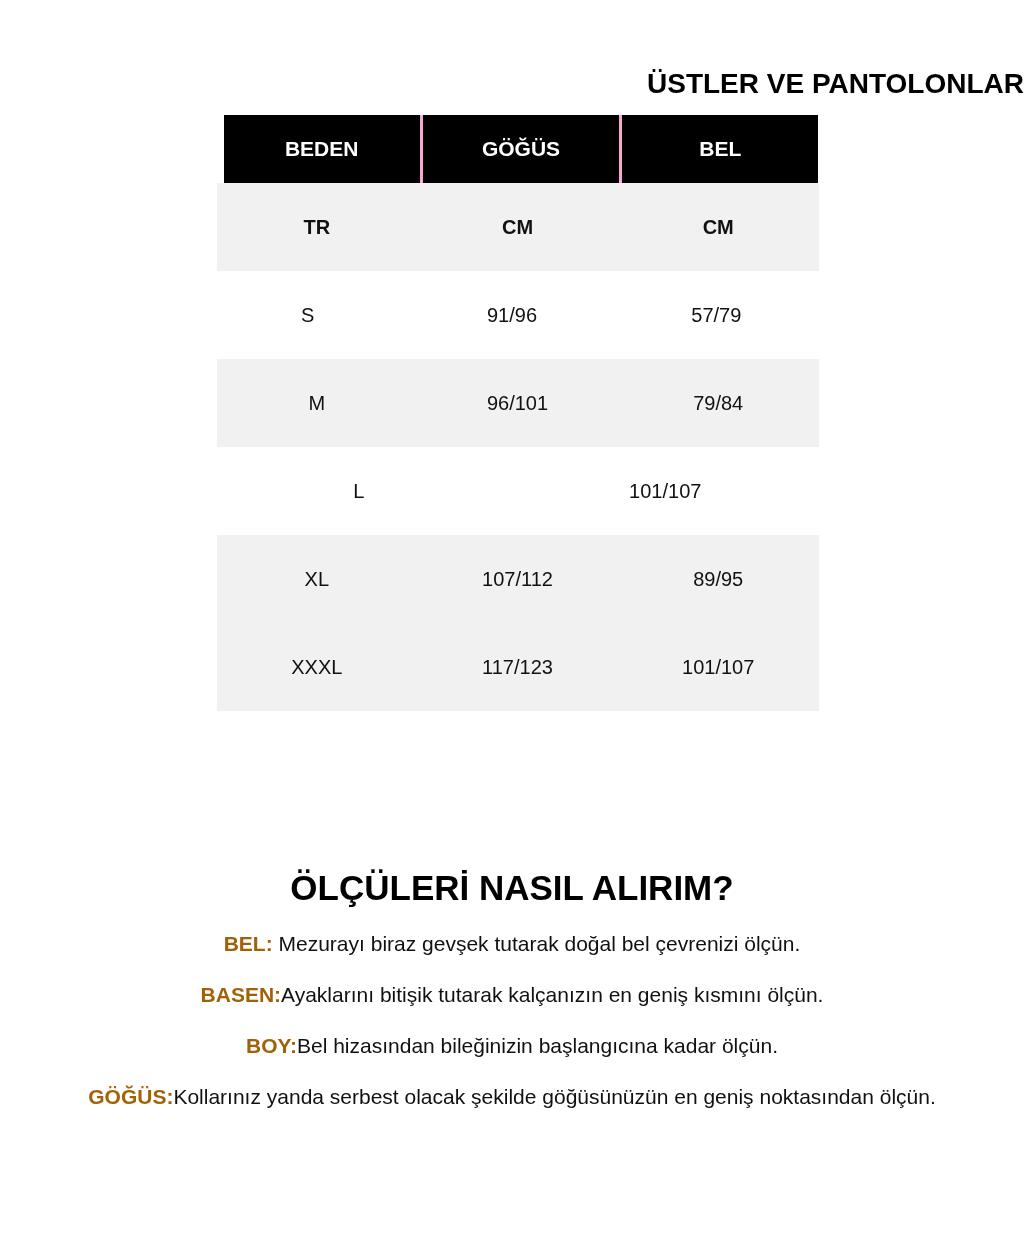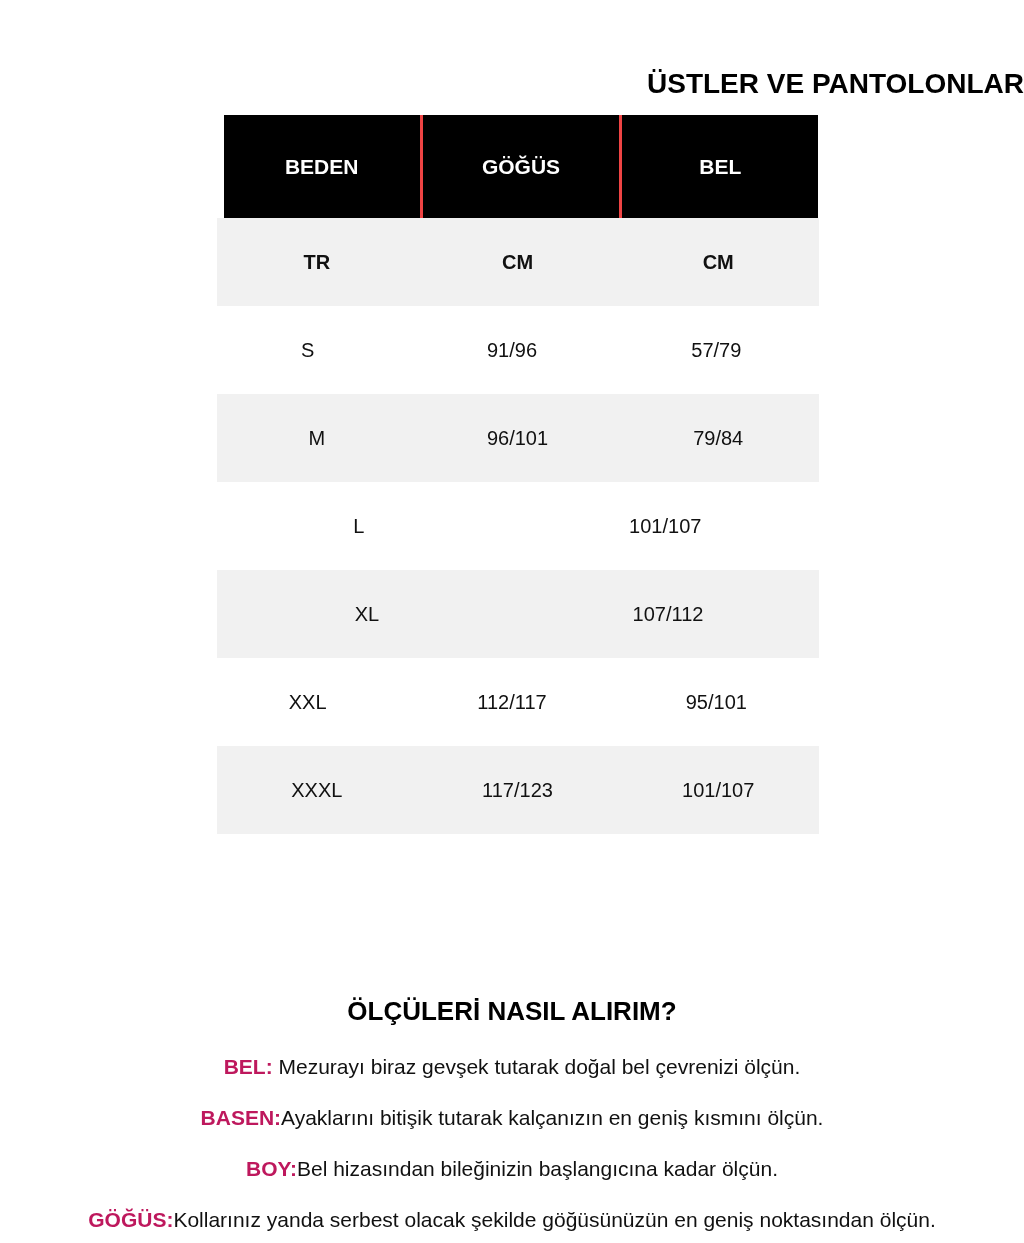--- a/index.html
+++ b/index.html
@@ -29,7 +29,7 @@
   }
   .thead {
     display: flex;
-    height: 103px;
+    height: 68px;
     margin-left: 18px;
   }
   .thead .cell {

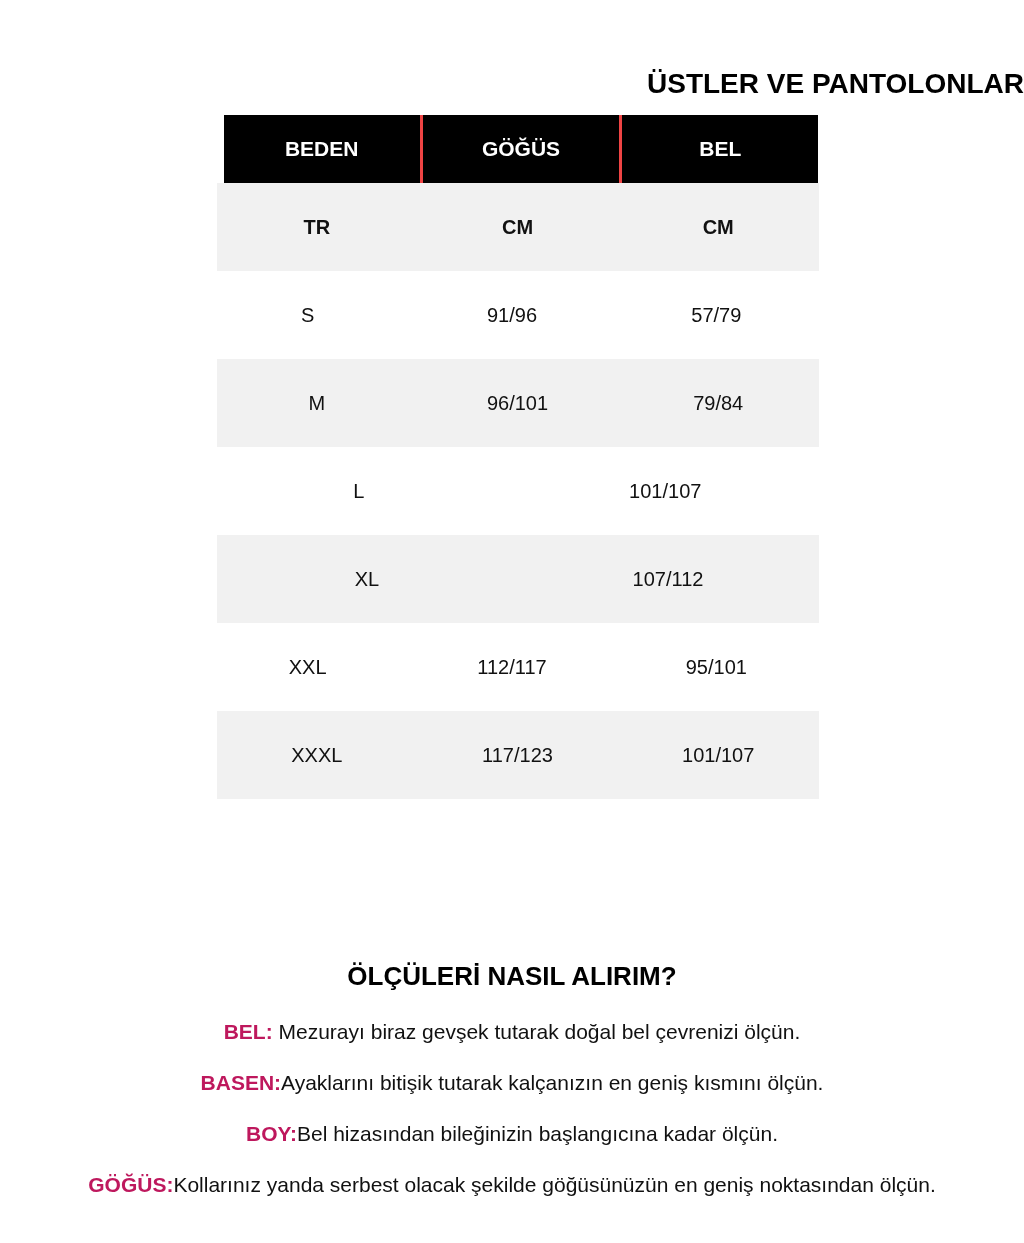--- a/index.html
+++ b/index.html
@@ -43,7 +43,7 @@
     justify-content: center;
   }
   .thead .cell + .cell {
-    border-left: 3px solid #ef4444;
+    border-left: 3px solid #f9a8d4;
   }
   .trow {
     display: flex;

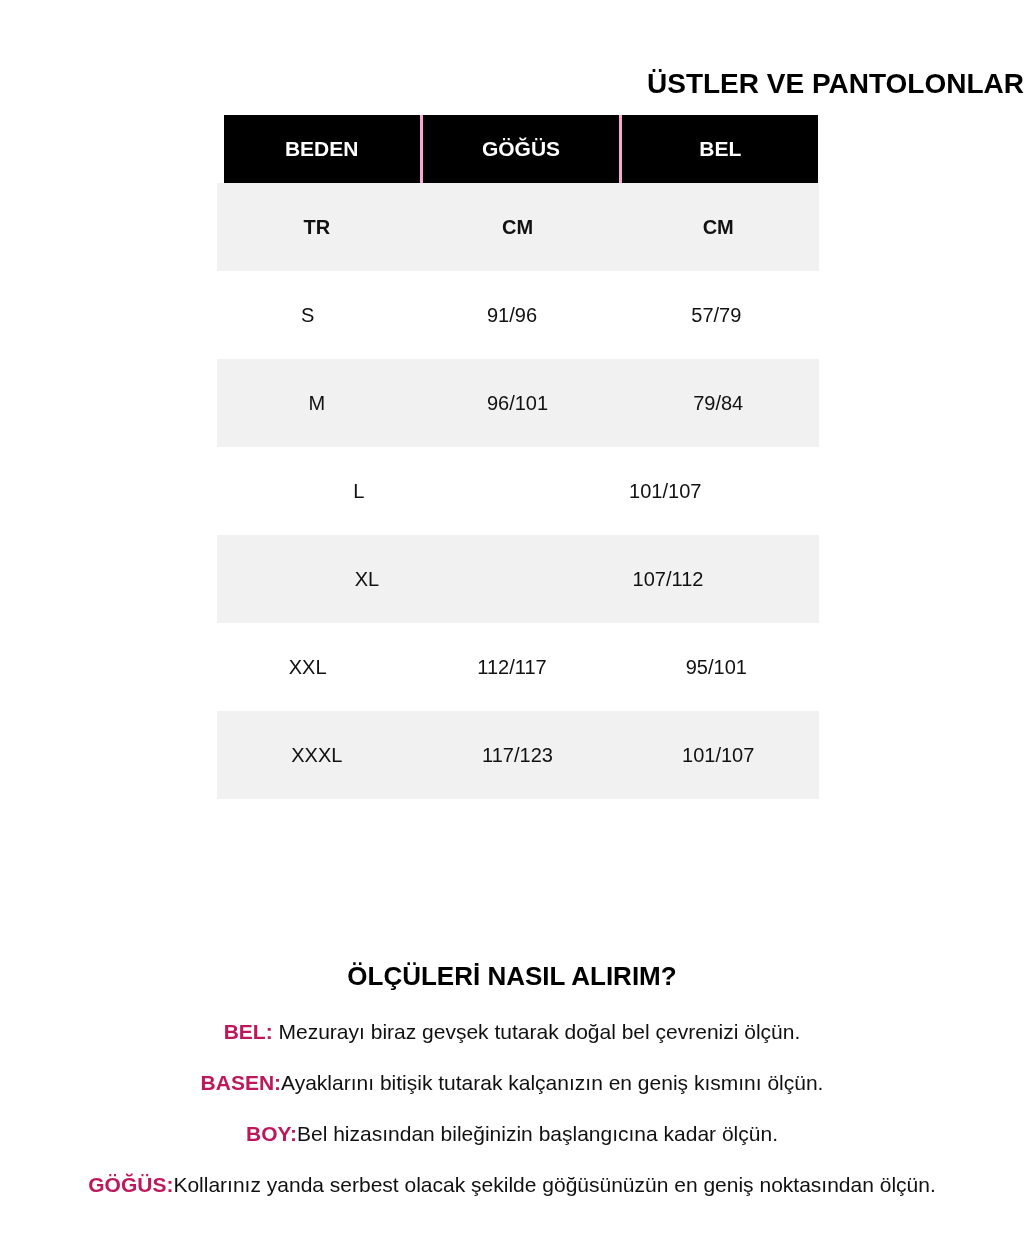--- a/index.html
+++ b/index.html
@@ -127,6 +127,7 @@
     <div class="trow gray">
       <div class="cell">XL</div>
       <div class="cell">107/112</div>
+      <div class="cell">89/95</div>
     </div>
 
     <div class="trow">

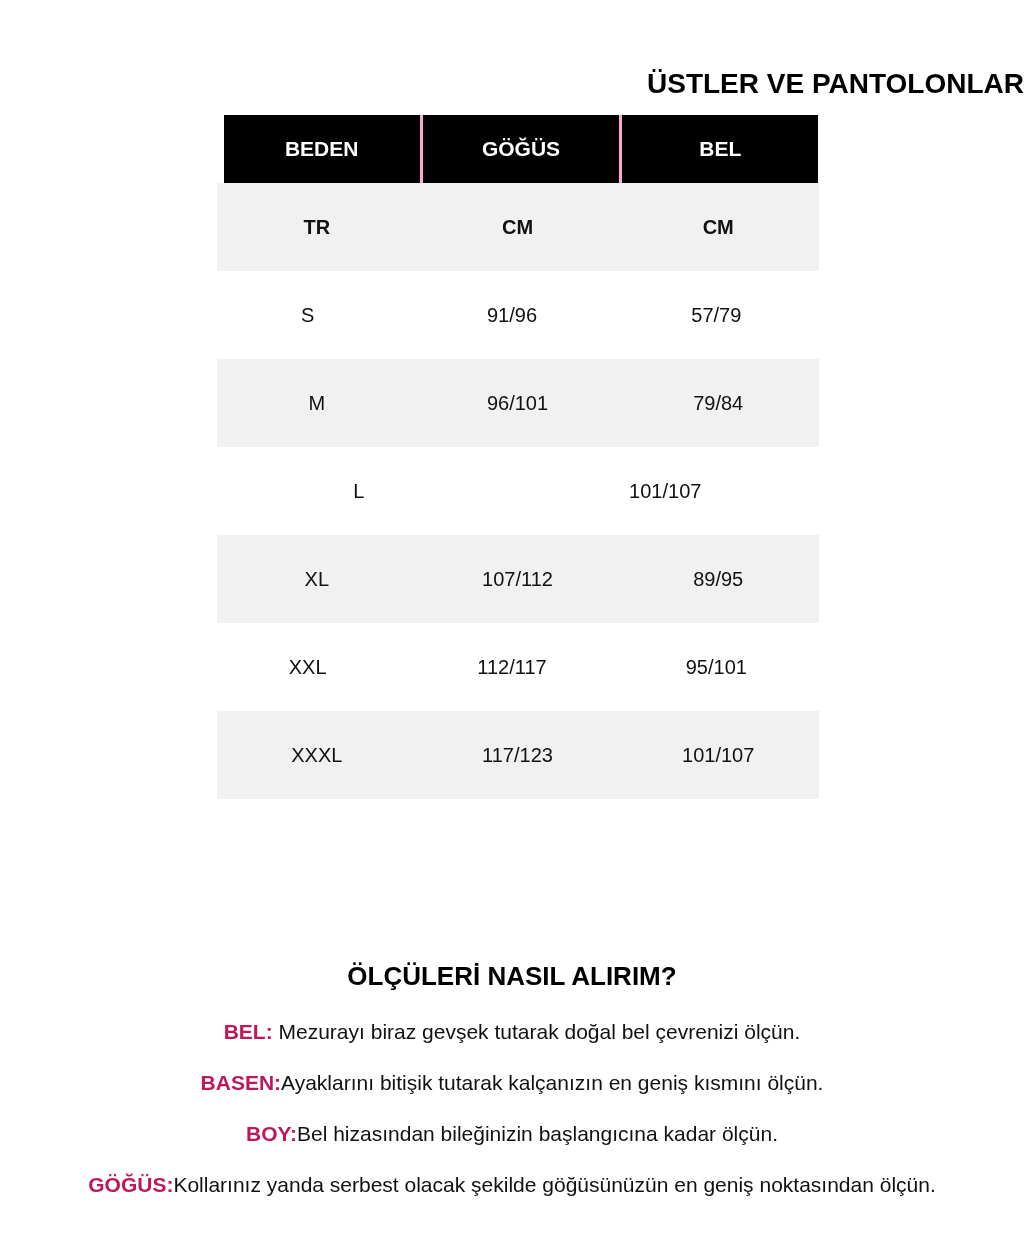--- a/index.html
+++ b/index.html
@@ -130,11 +130,6 @@
       <div class="cell">89/95</div>
     </div>
 
-    <div class="trow">
-      <div class="cell">XXL</div>
-      <div class="cell">112/117</div>
-      <div class="cell">95/101</div>
-    </div>
 
     <div class="trow gray">
       <div class="cell">XXXL</div>

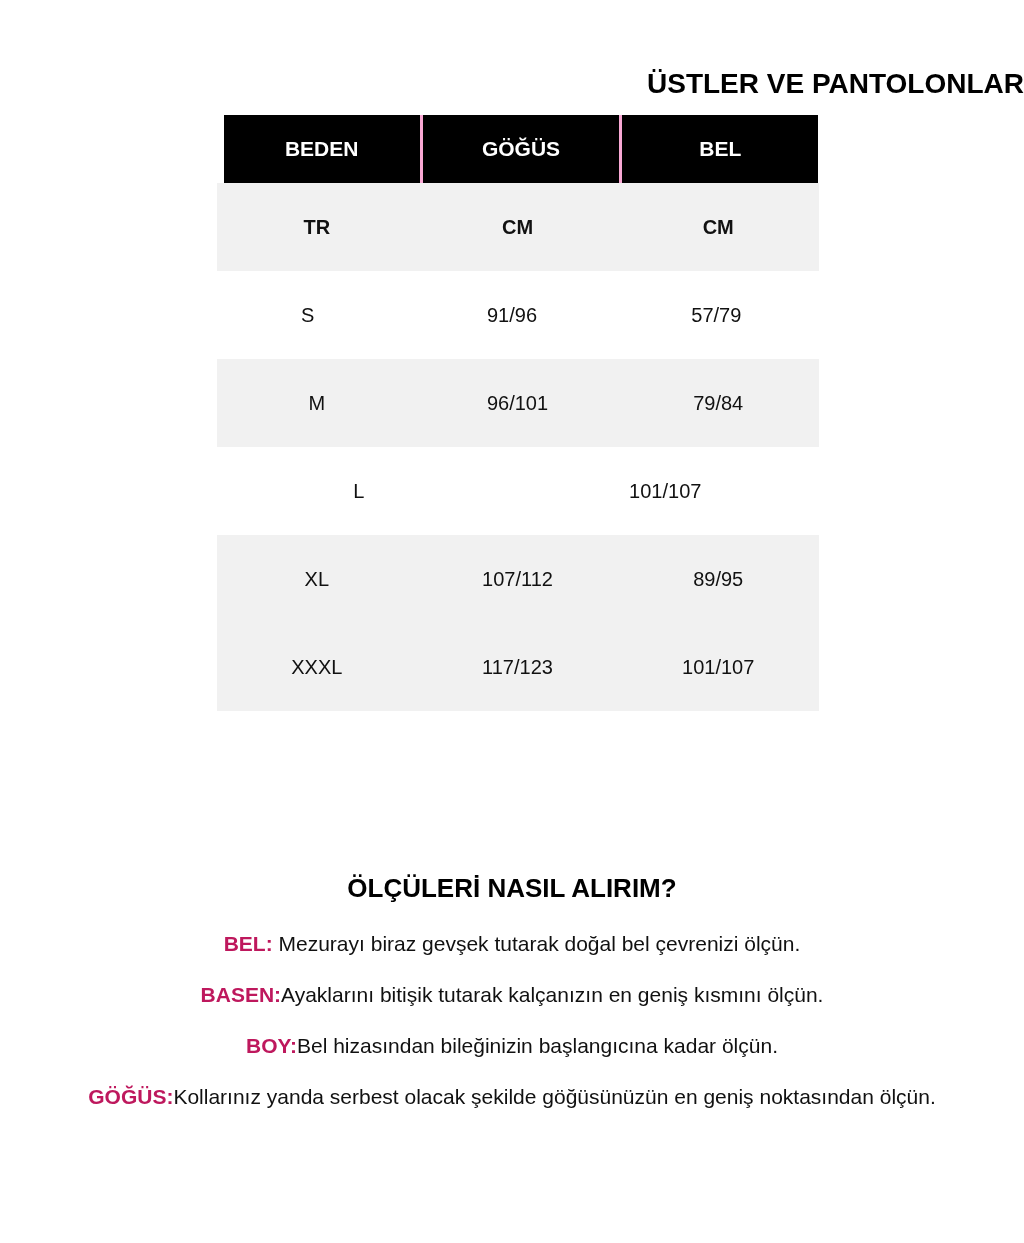--- a/index.html
+++ b/index.html
@@ -71,7 +71,7 @@
   }
   .guide-heading {
     margin: 16px 0 31px 0;
-    font-size: 26px;
+    font-size: 35px;
     line-height: 26px;
     font-weight: bold;
   }

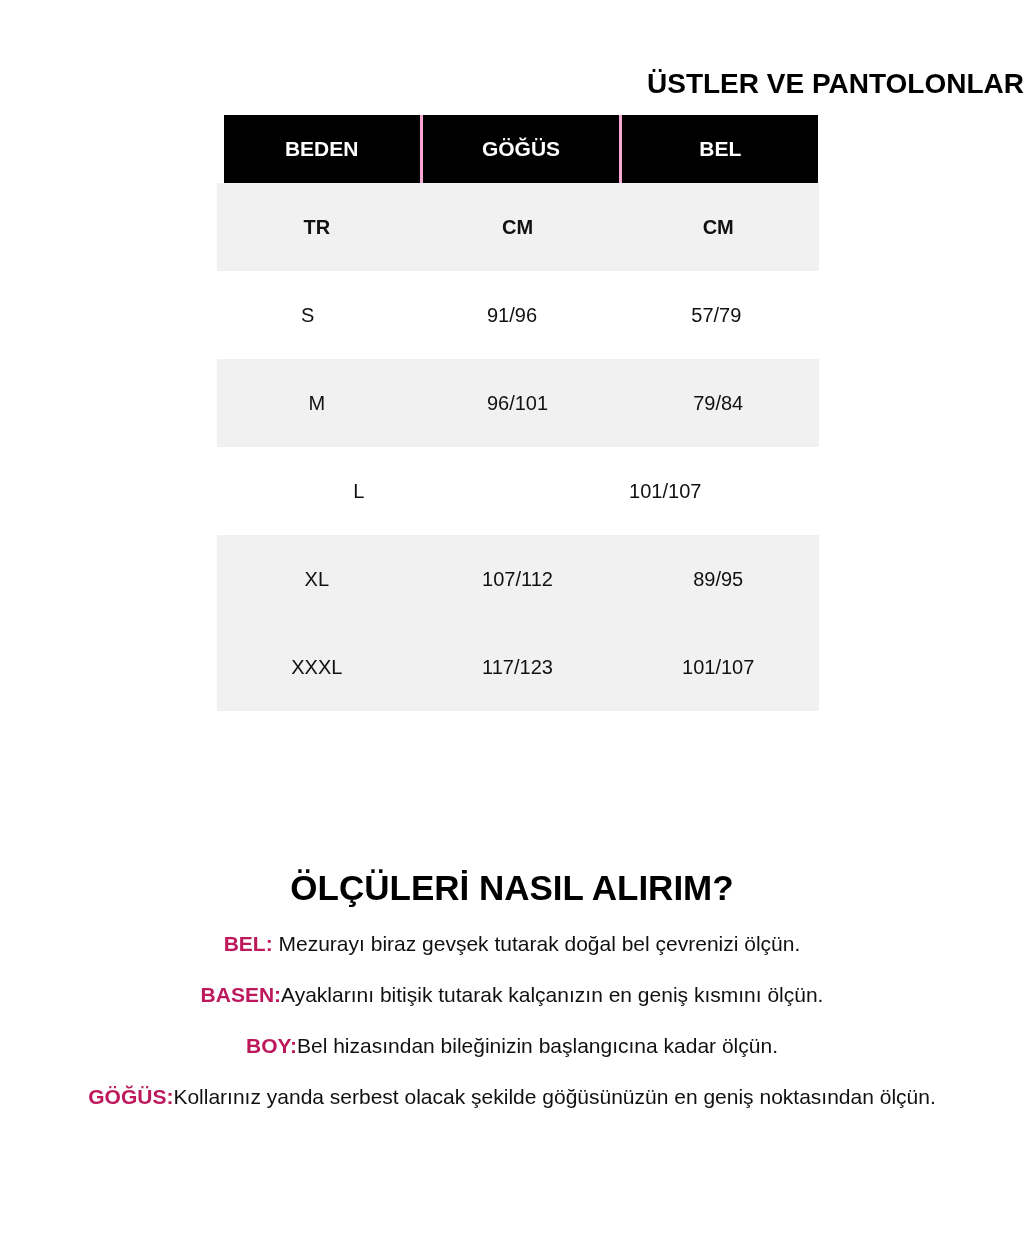--- a/index.html
+++ b/index.html
@@ -83,7 +83,7 @@
     white-space: pre-wrap;
   }
   .guide-line strong {
-    color: #be185d;
+    color: #a16207;
   }
 </style>
 </head>

